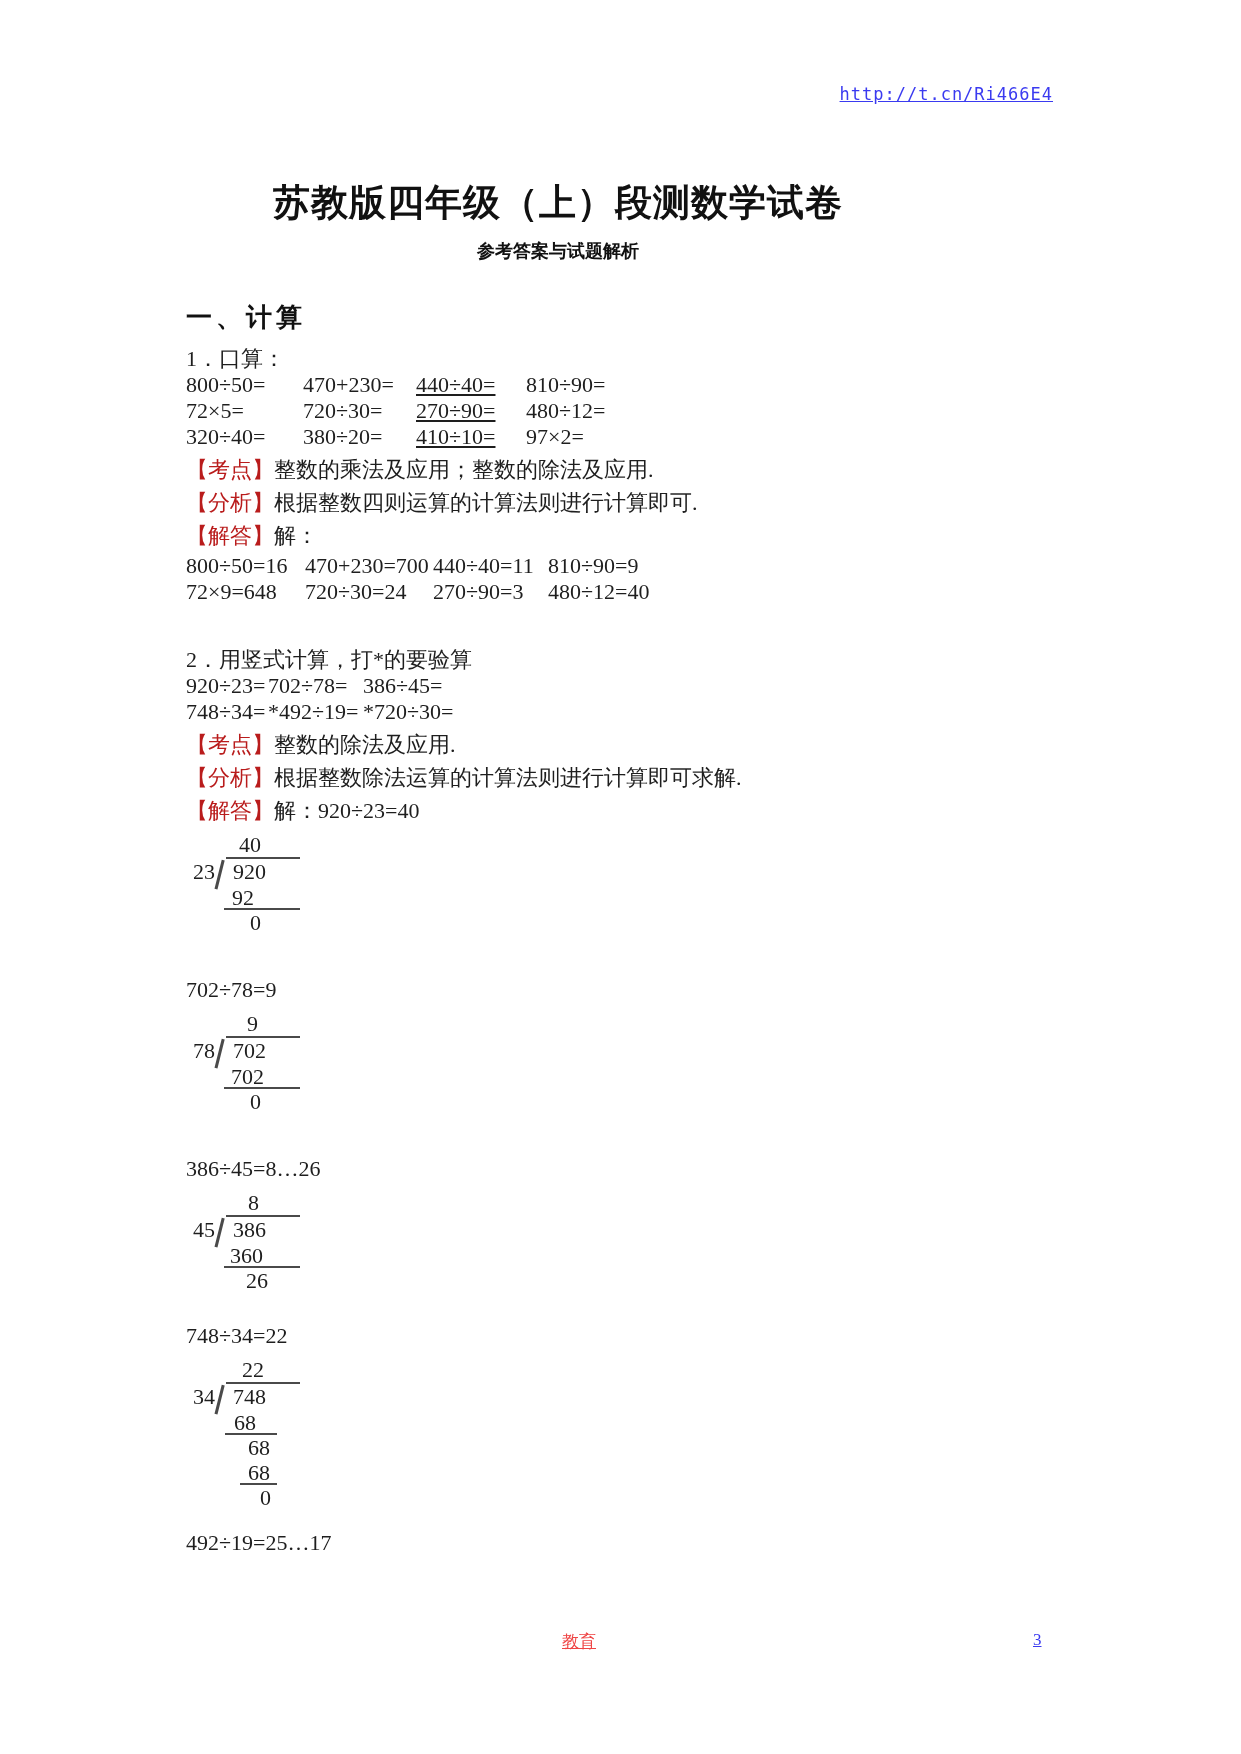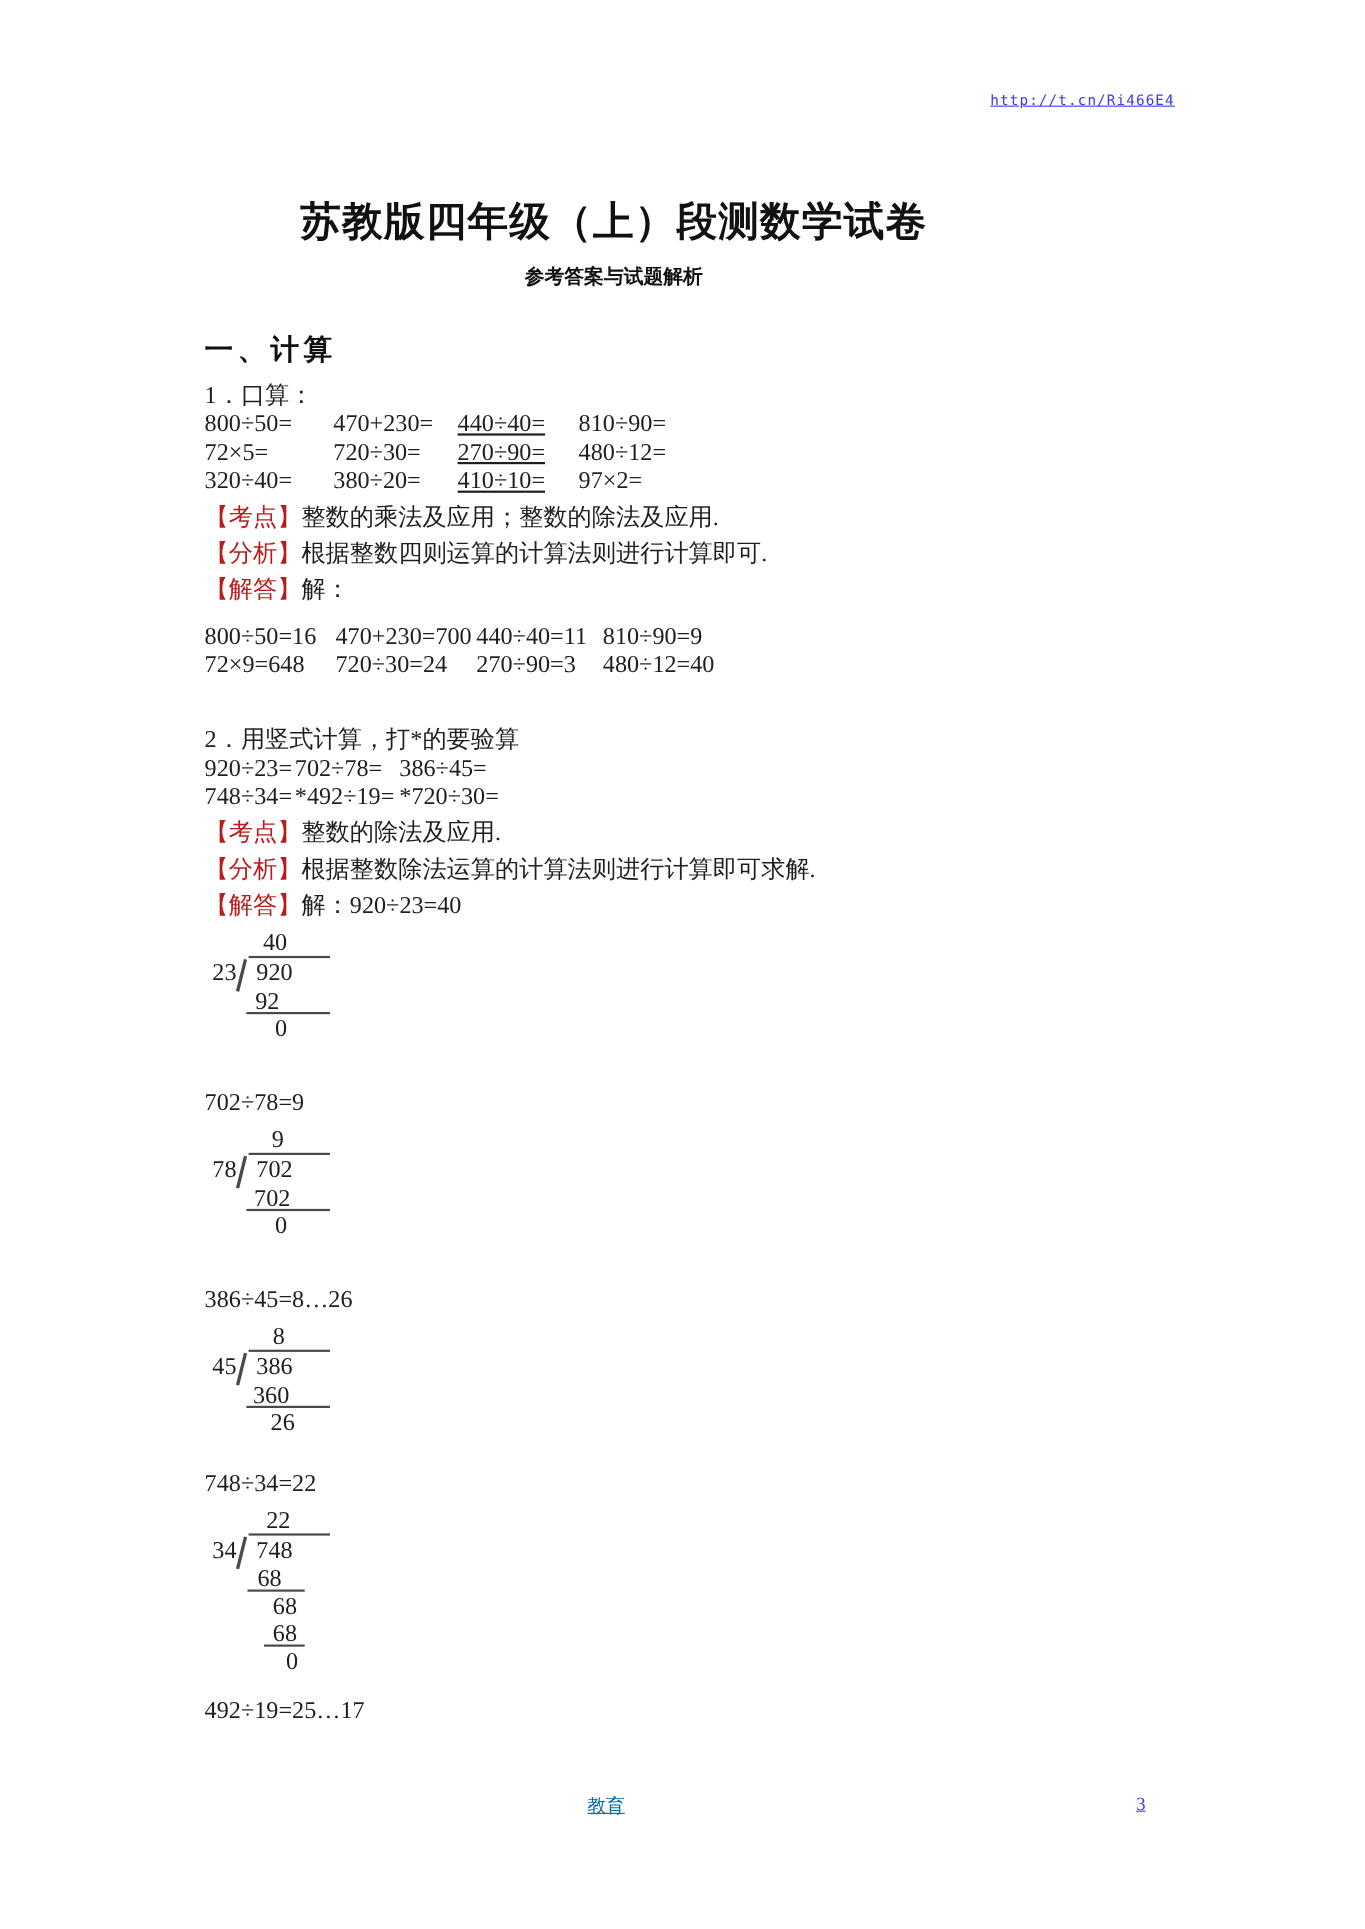--- a/index.html
+++ b/index.html
@@ -12,9 +12,9 @@
     overflow:hidden;
   }
   .header-link{
-    position:absolute;top:84px;right:173px;
+    position:absolute;top:84px;right:188px;
     font-family:"DejaVu Sans Mono","Liberation Mono",monospace;
-    font-size:13px;letter-spacing:1px;
+    font-size:17px;letter-spacing:1px;
     color:#3a3af0;text-decoration:underline;
   }
   .content{margin-left:186px;width:744px;}

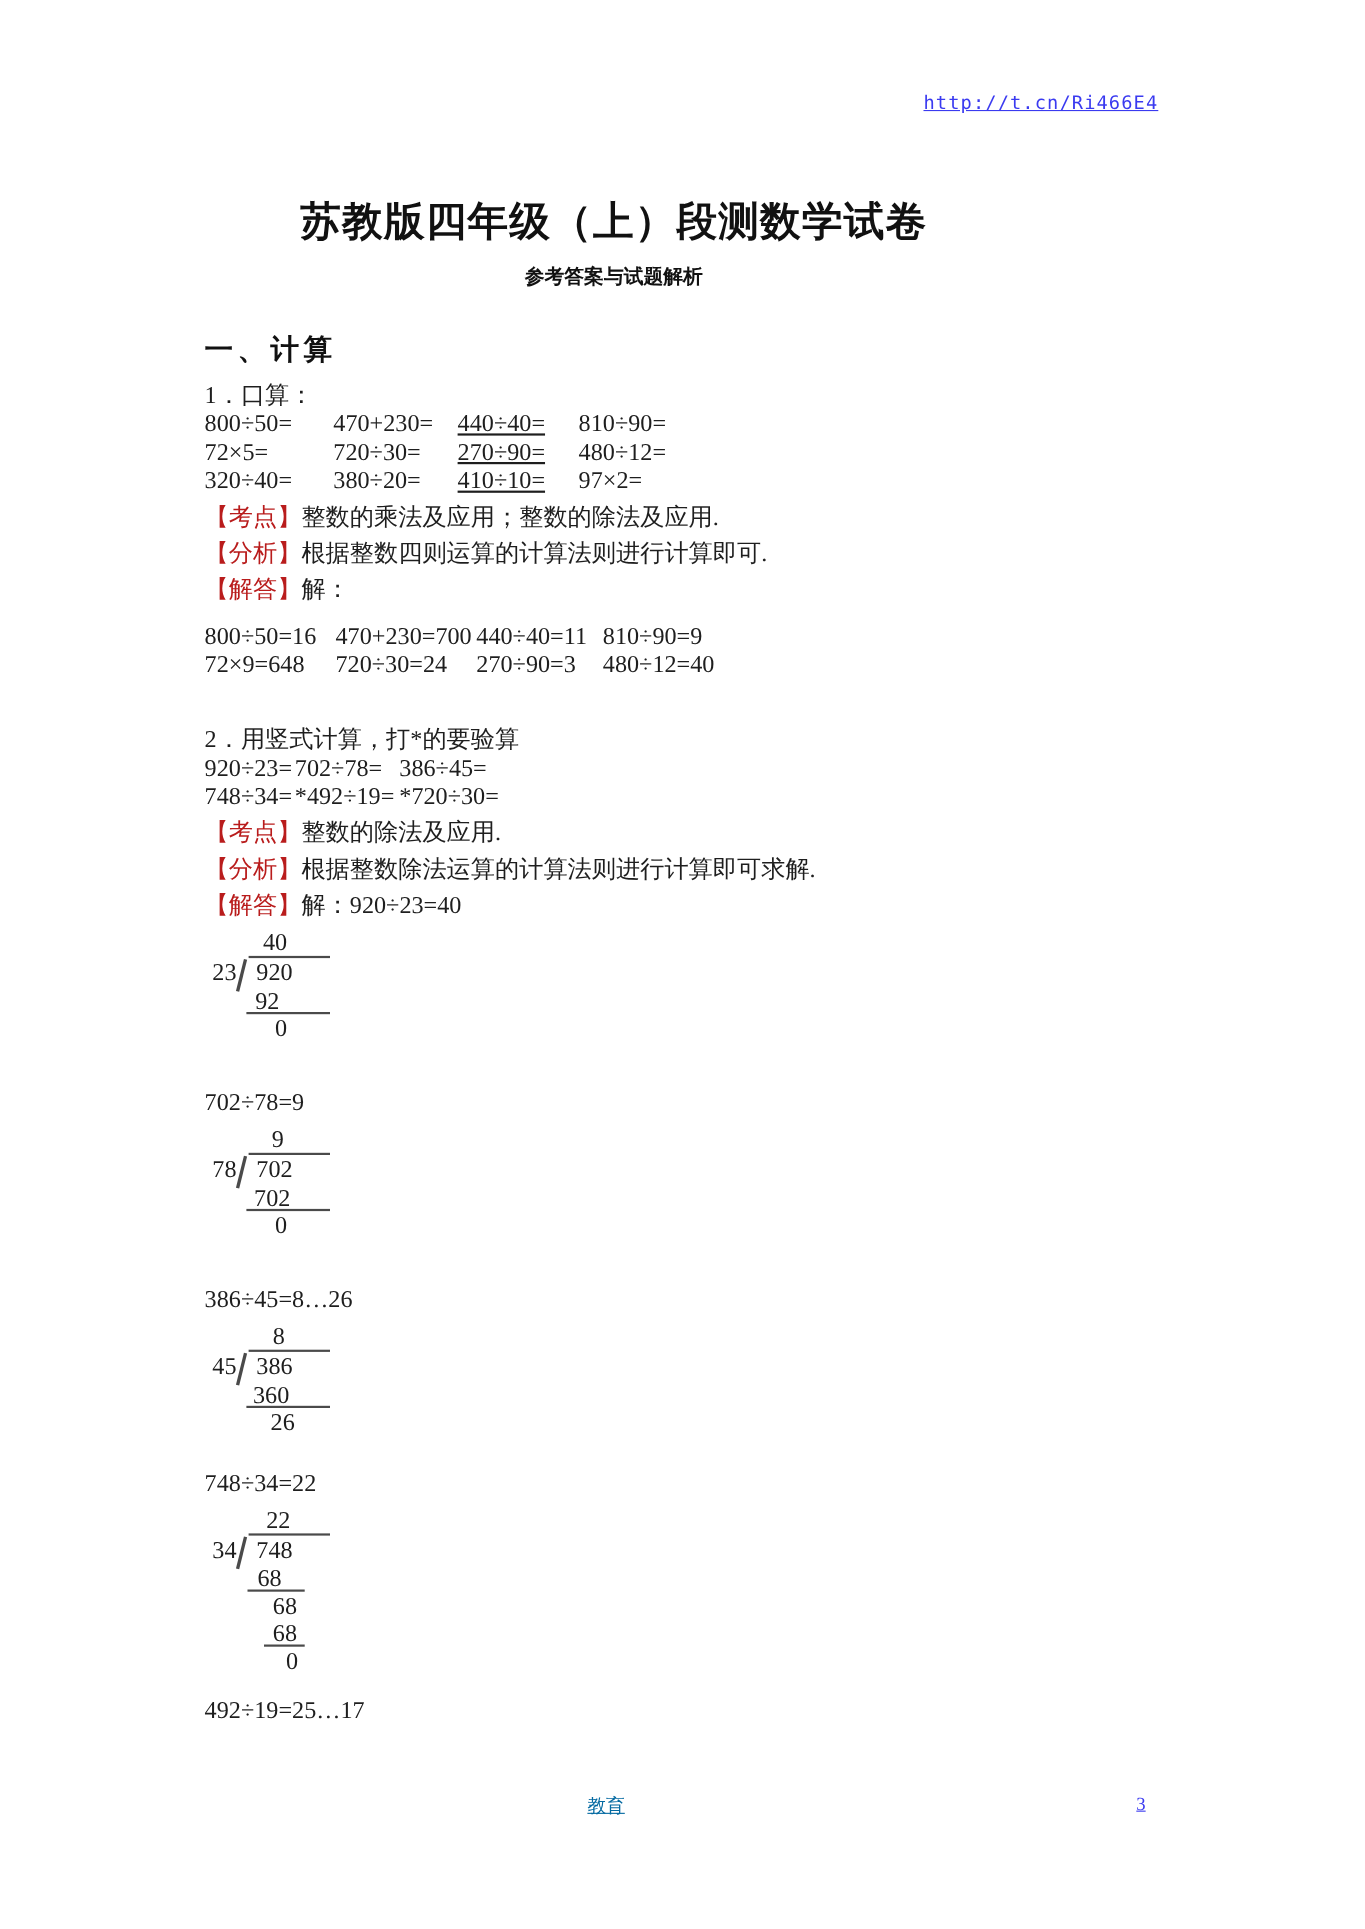--- a/index.html
+++ b/index.html
@@ -45,7 +45,7 @@
   .q1a span:nth-child(3){width:115px;}
   .q2q span:nth-child(1){width:82px;}
   .q2q span:nth-child(2){width:95px;}
-  .firstans{margin-top:16px;}
+  .firstans{margin-top:4px;}
   .prob2{margin-top:42px;}
   
   .ld{margin-left:7px;margin-top:8px;font-size:22px;line-height:25px;width:max-content;color:#1e1e1e;}

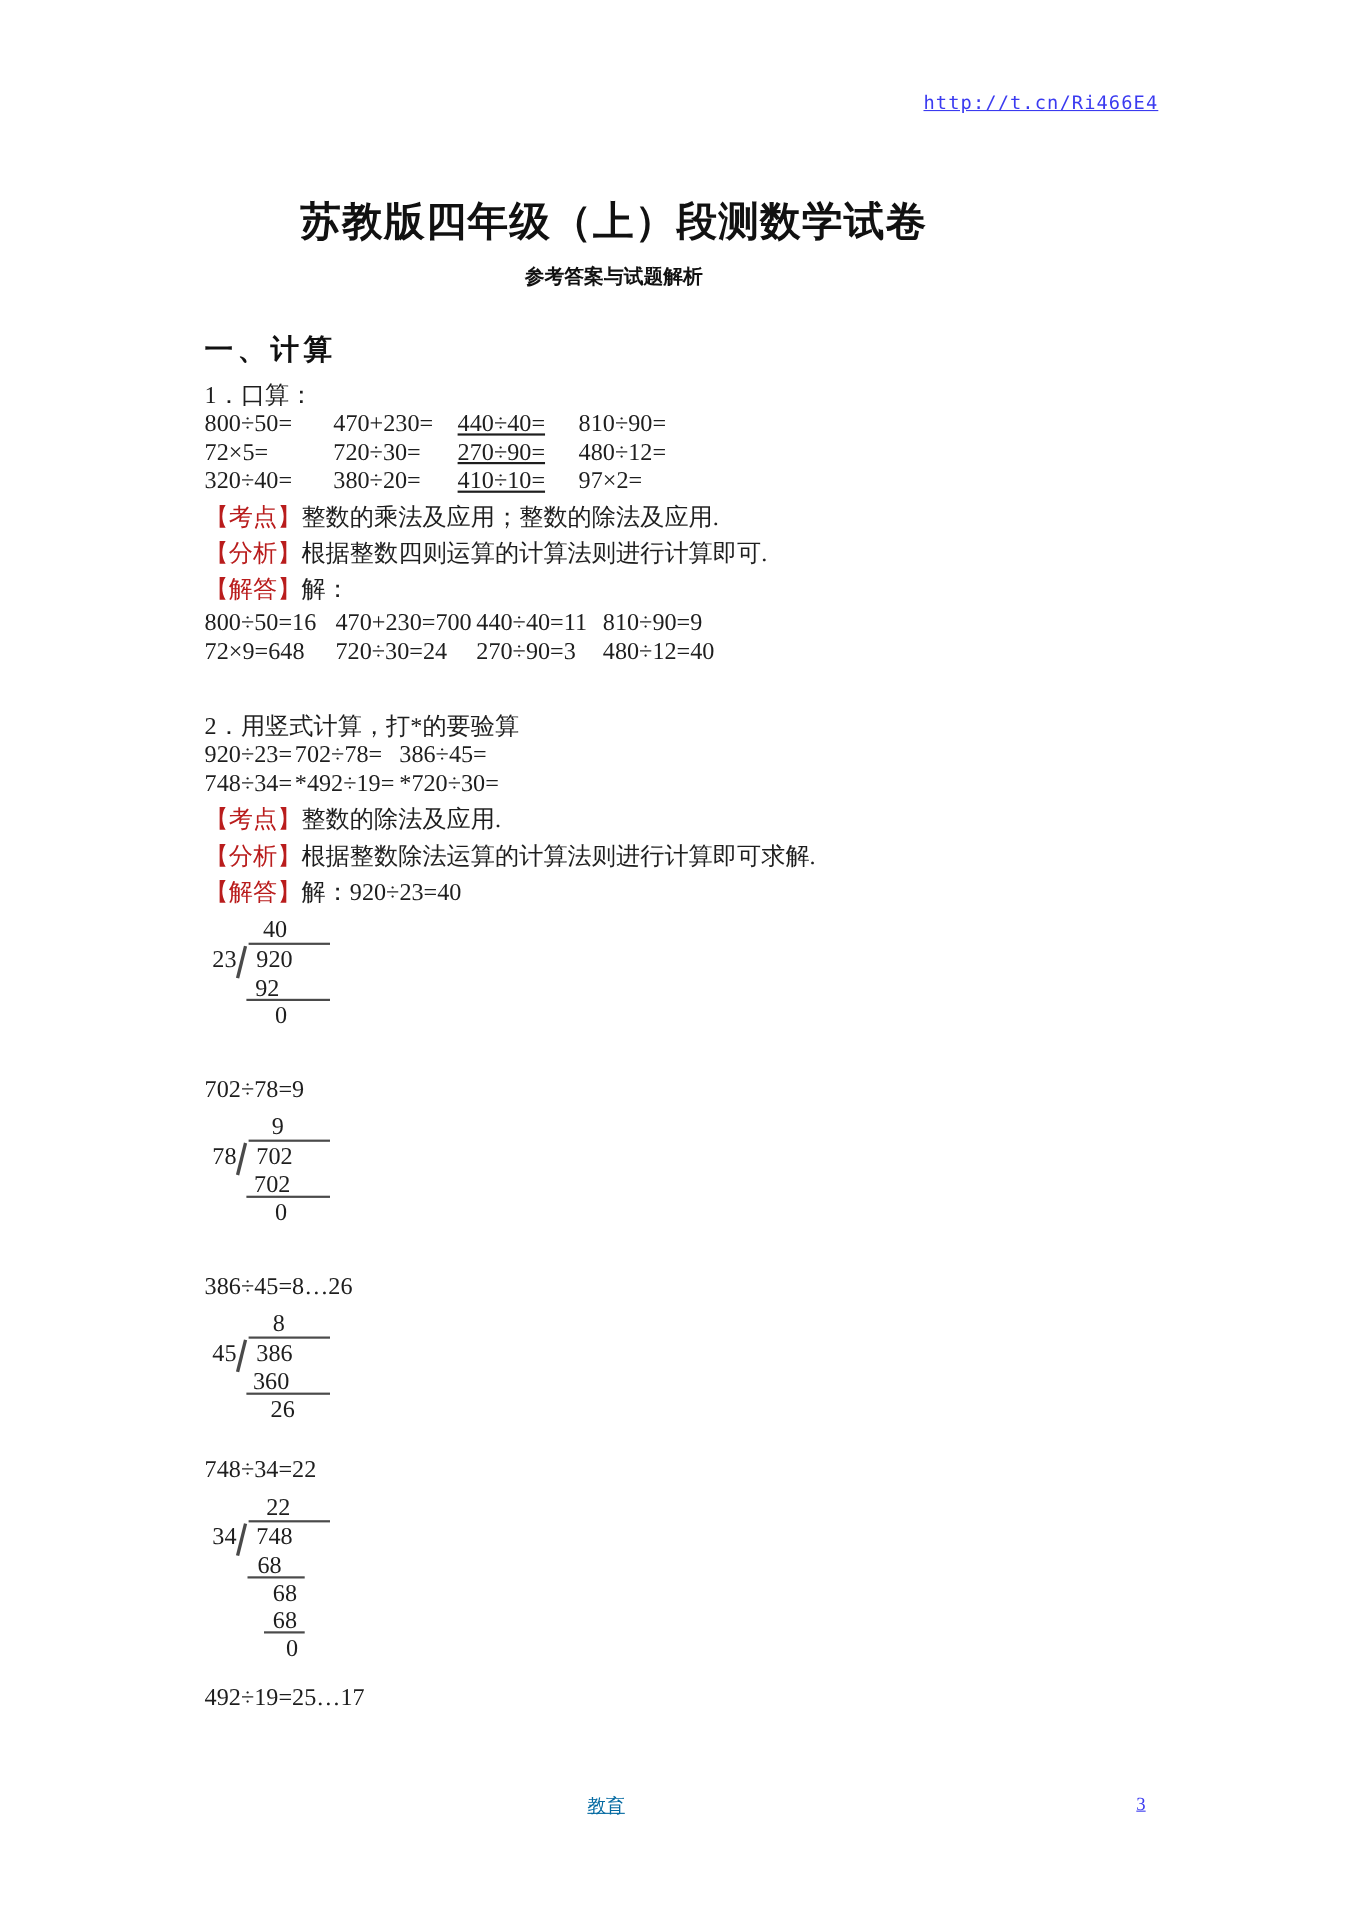--- a/index.html
+++ b/index.html
@@ -62,8 +62,8 @@
   .gap30{margin-top:30px;}
   .gap20{margin-top:20px;}
   .footer-link{
-    position:absolute;top:1630px;left:534px;
-    font-size:17px;color:#0369a1;text-decoration:underline;
+    position:absolute;top:1630px;left:562px;
+    font-size:17px;color:#ef4444;text-decoration:underline;
   }
   .footer-page{
     position:absolute;top:1630px;left:1033px;

